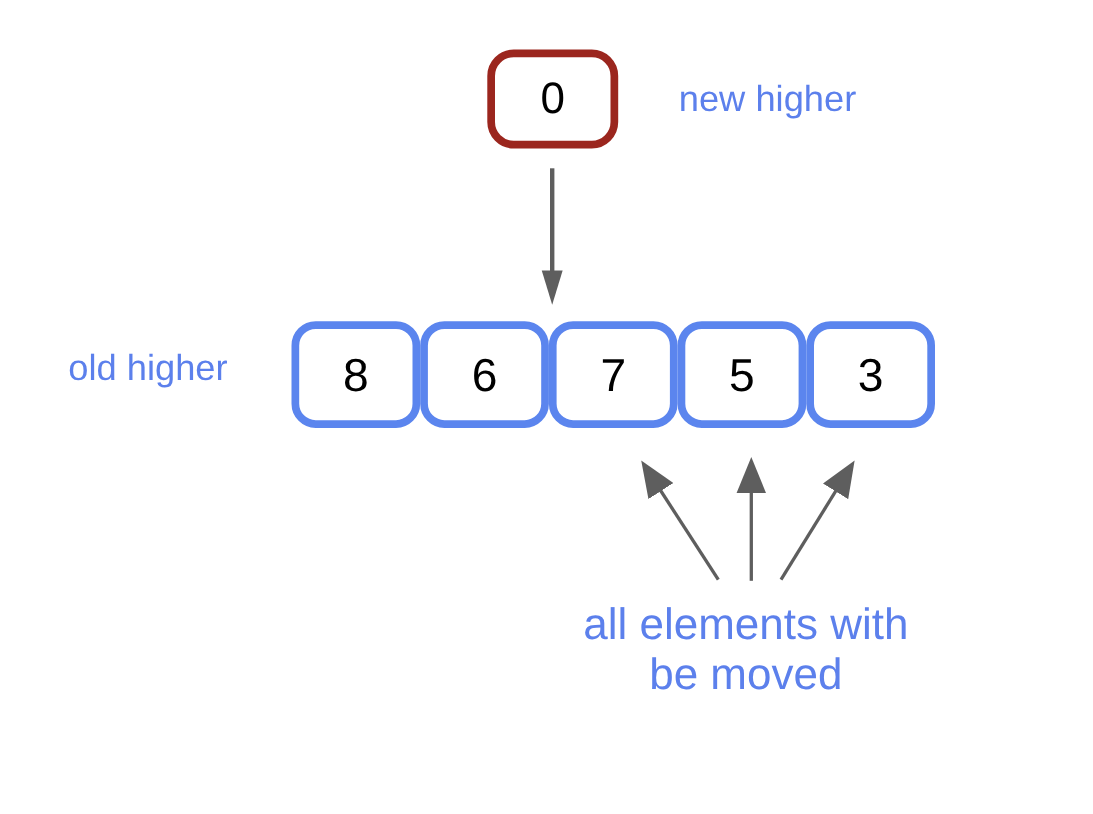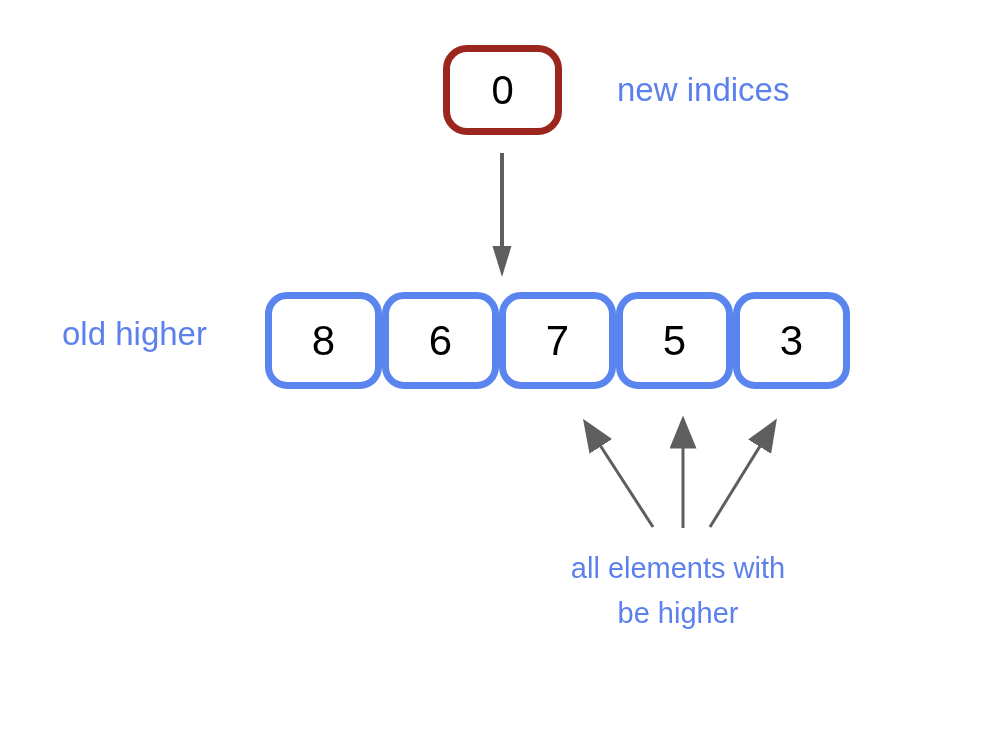--- a/index.html
+++ b/index.html
@@ -107,7 +107,7 @@
   <div class="new-box">
     <span class="value">0</span>
   </div>
-  <div class="label new-element-label">new indices</div>
+  <div class="label new-element-label">new higher</div>
 
   <div class="label old-array-label">old higher</div>
   <div class="array-row">

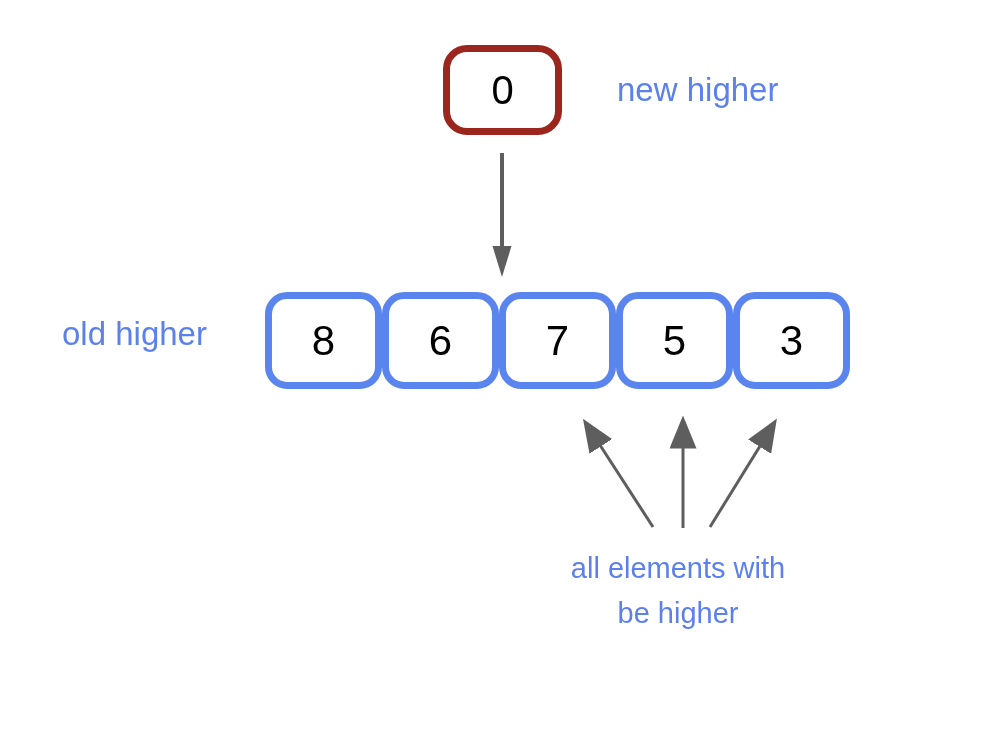--- a/index.html
+++ b/index.html
@@ -79,7 +79,7 @@
     width: 400px;
     text-align: center;
     color: var(--label-text, #5c80ec);
-    font-size: 29px;
+    font-size: 40px;
     line-height: 45px;
   }
 

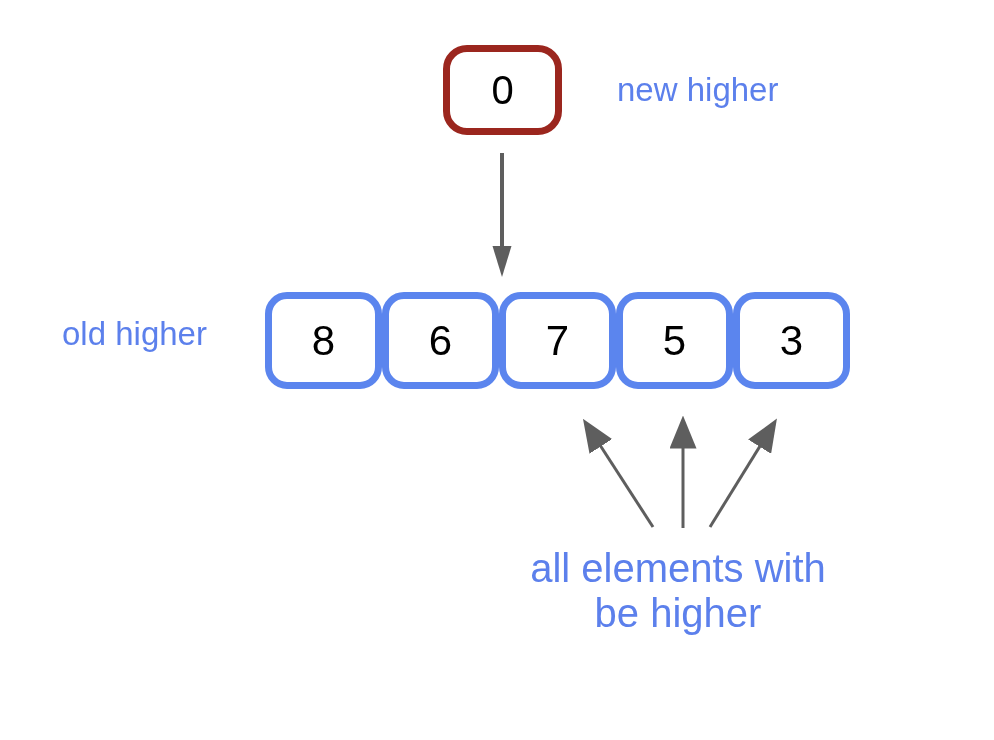--- a/index.html
+++ b/index.html
@@ -130,7 +130,7 @@
 
   <div class="annotation">
     <div>all elements with</div>
-    <div>be higher</div>
+    <div>be moved</div>
   </div>
 
   <svg class="arrows" width="994" height="740" viewBox="0 0 994 740">

